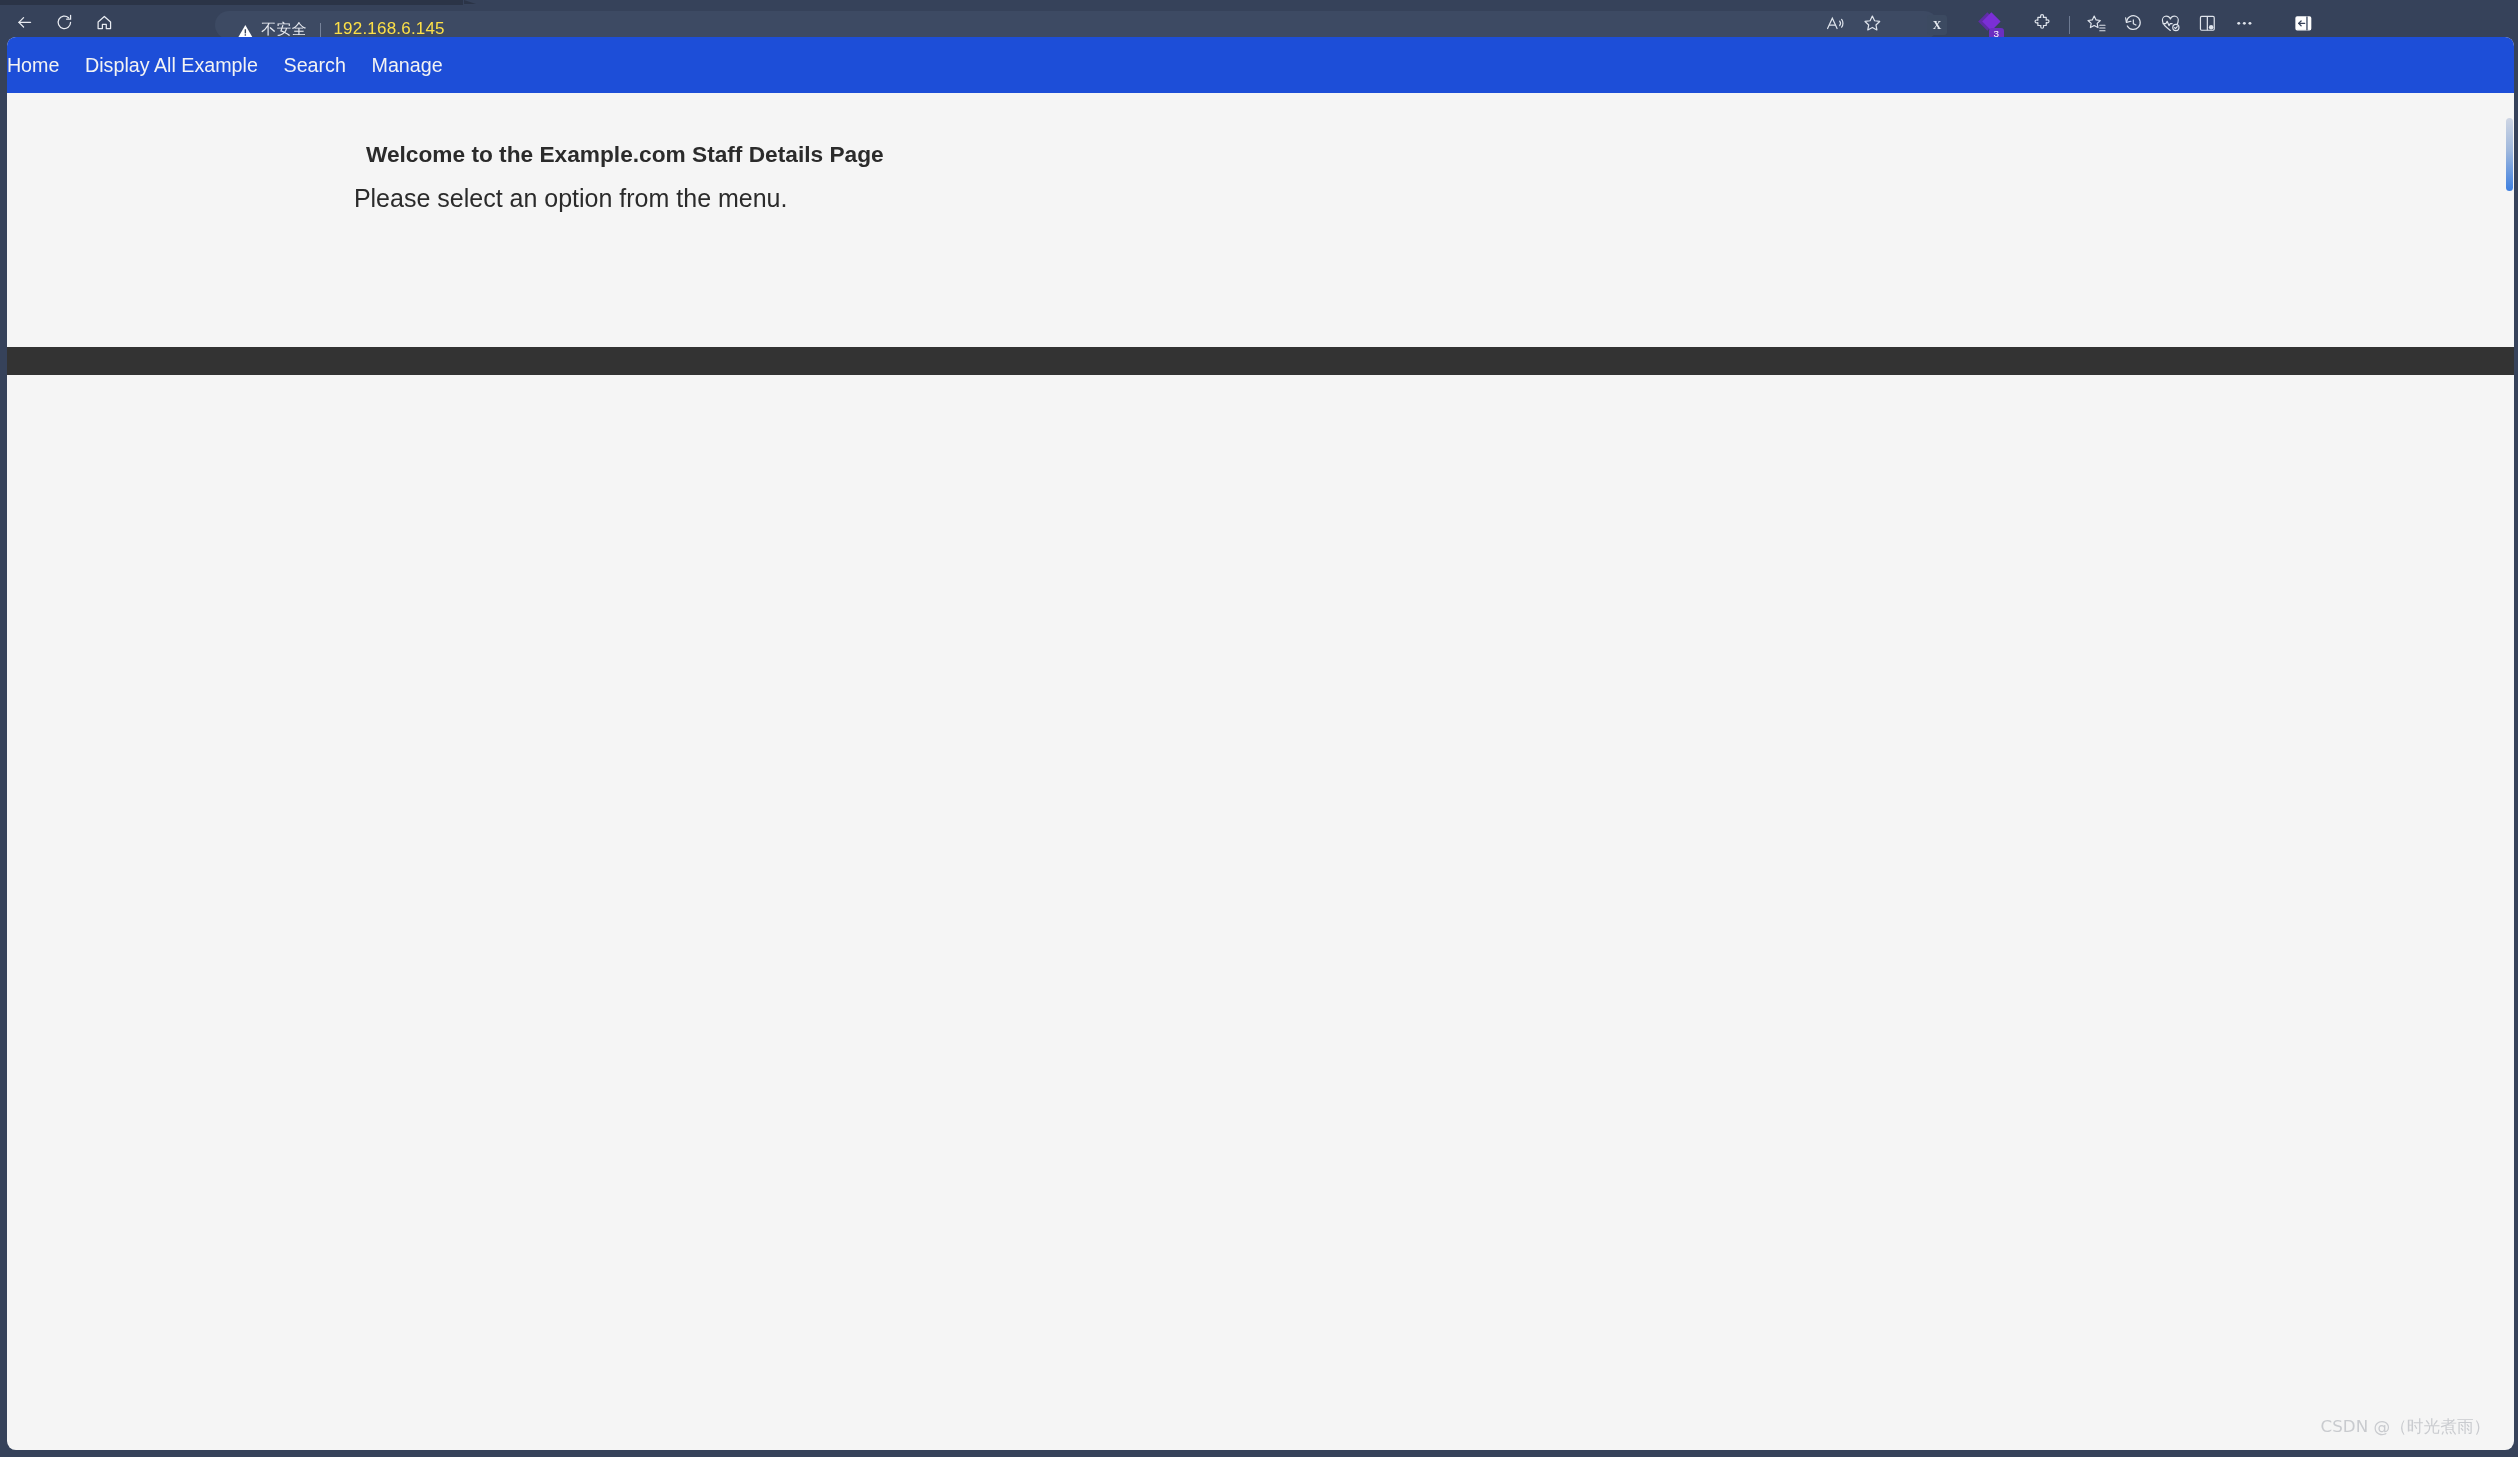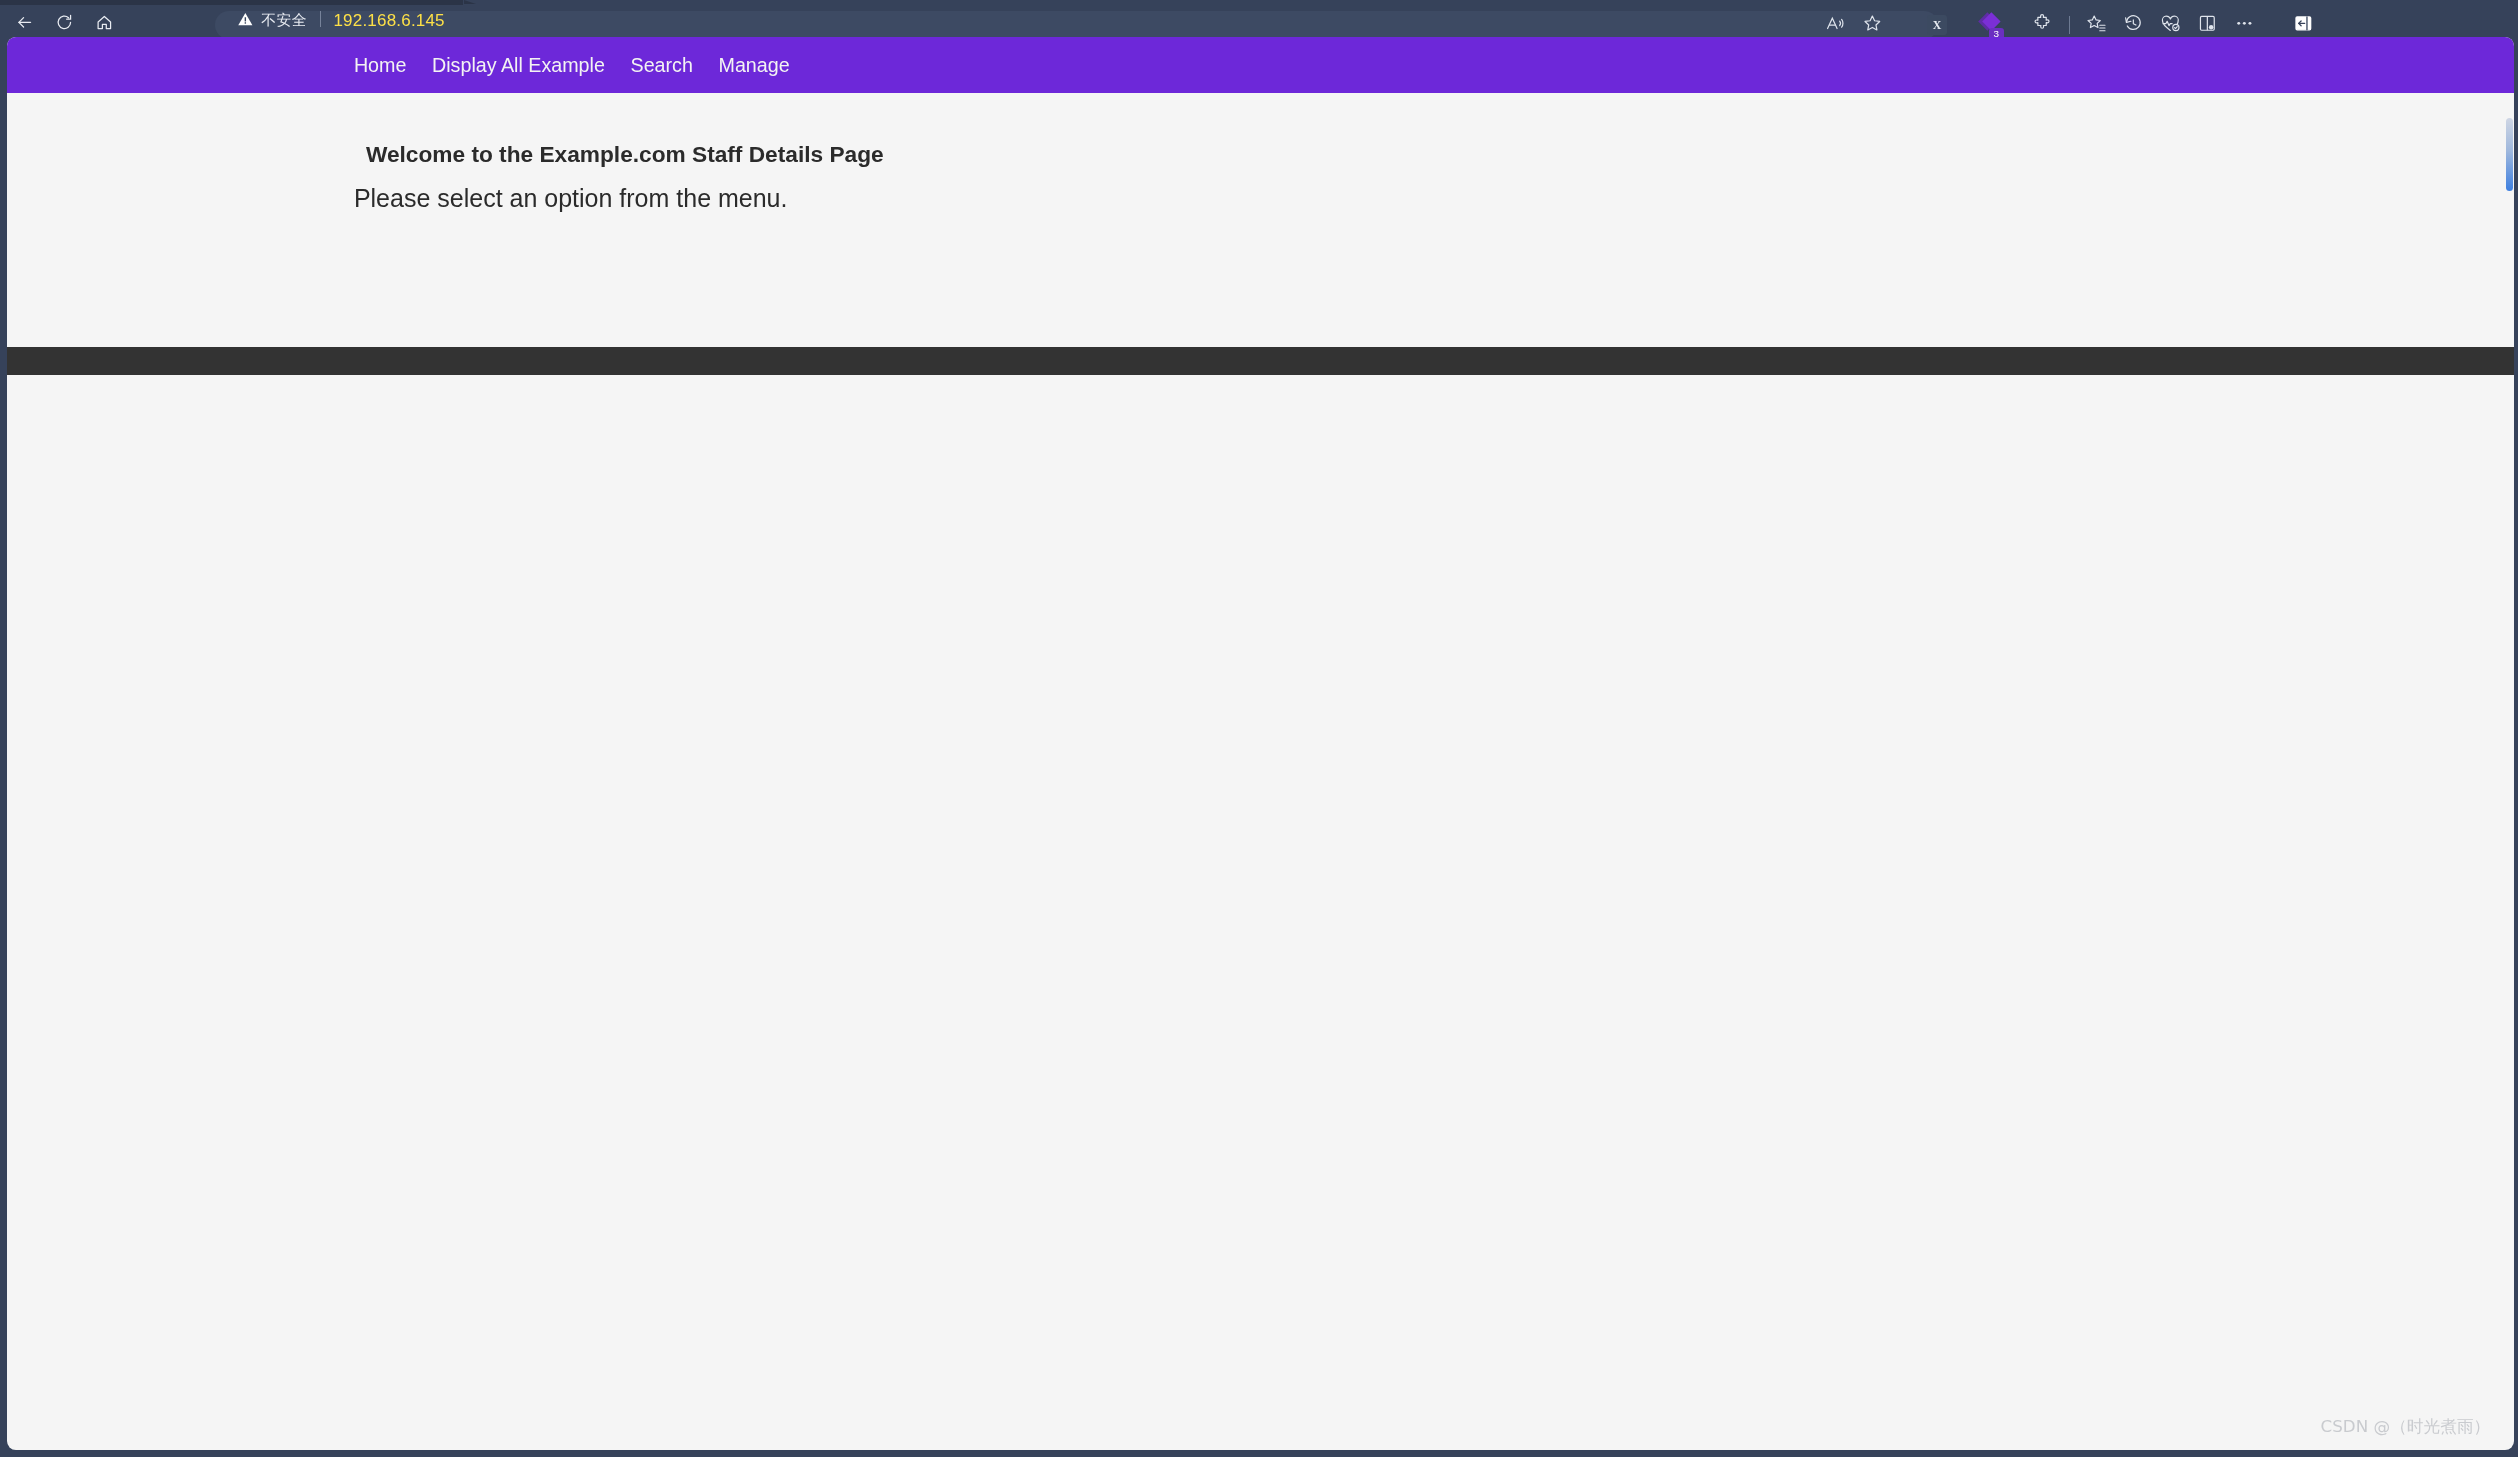--- a/index.html
+++ b/index.html
@@ -79,7 +79,7 @@
     background: #3d4a63;
     border-radius: 14.8px;
     display: flex;
-    align-items: flex-start;
+    align-items: flex-end;
   }
   .warn-icon {
     margin-left: 21.7px;

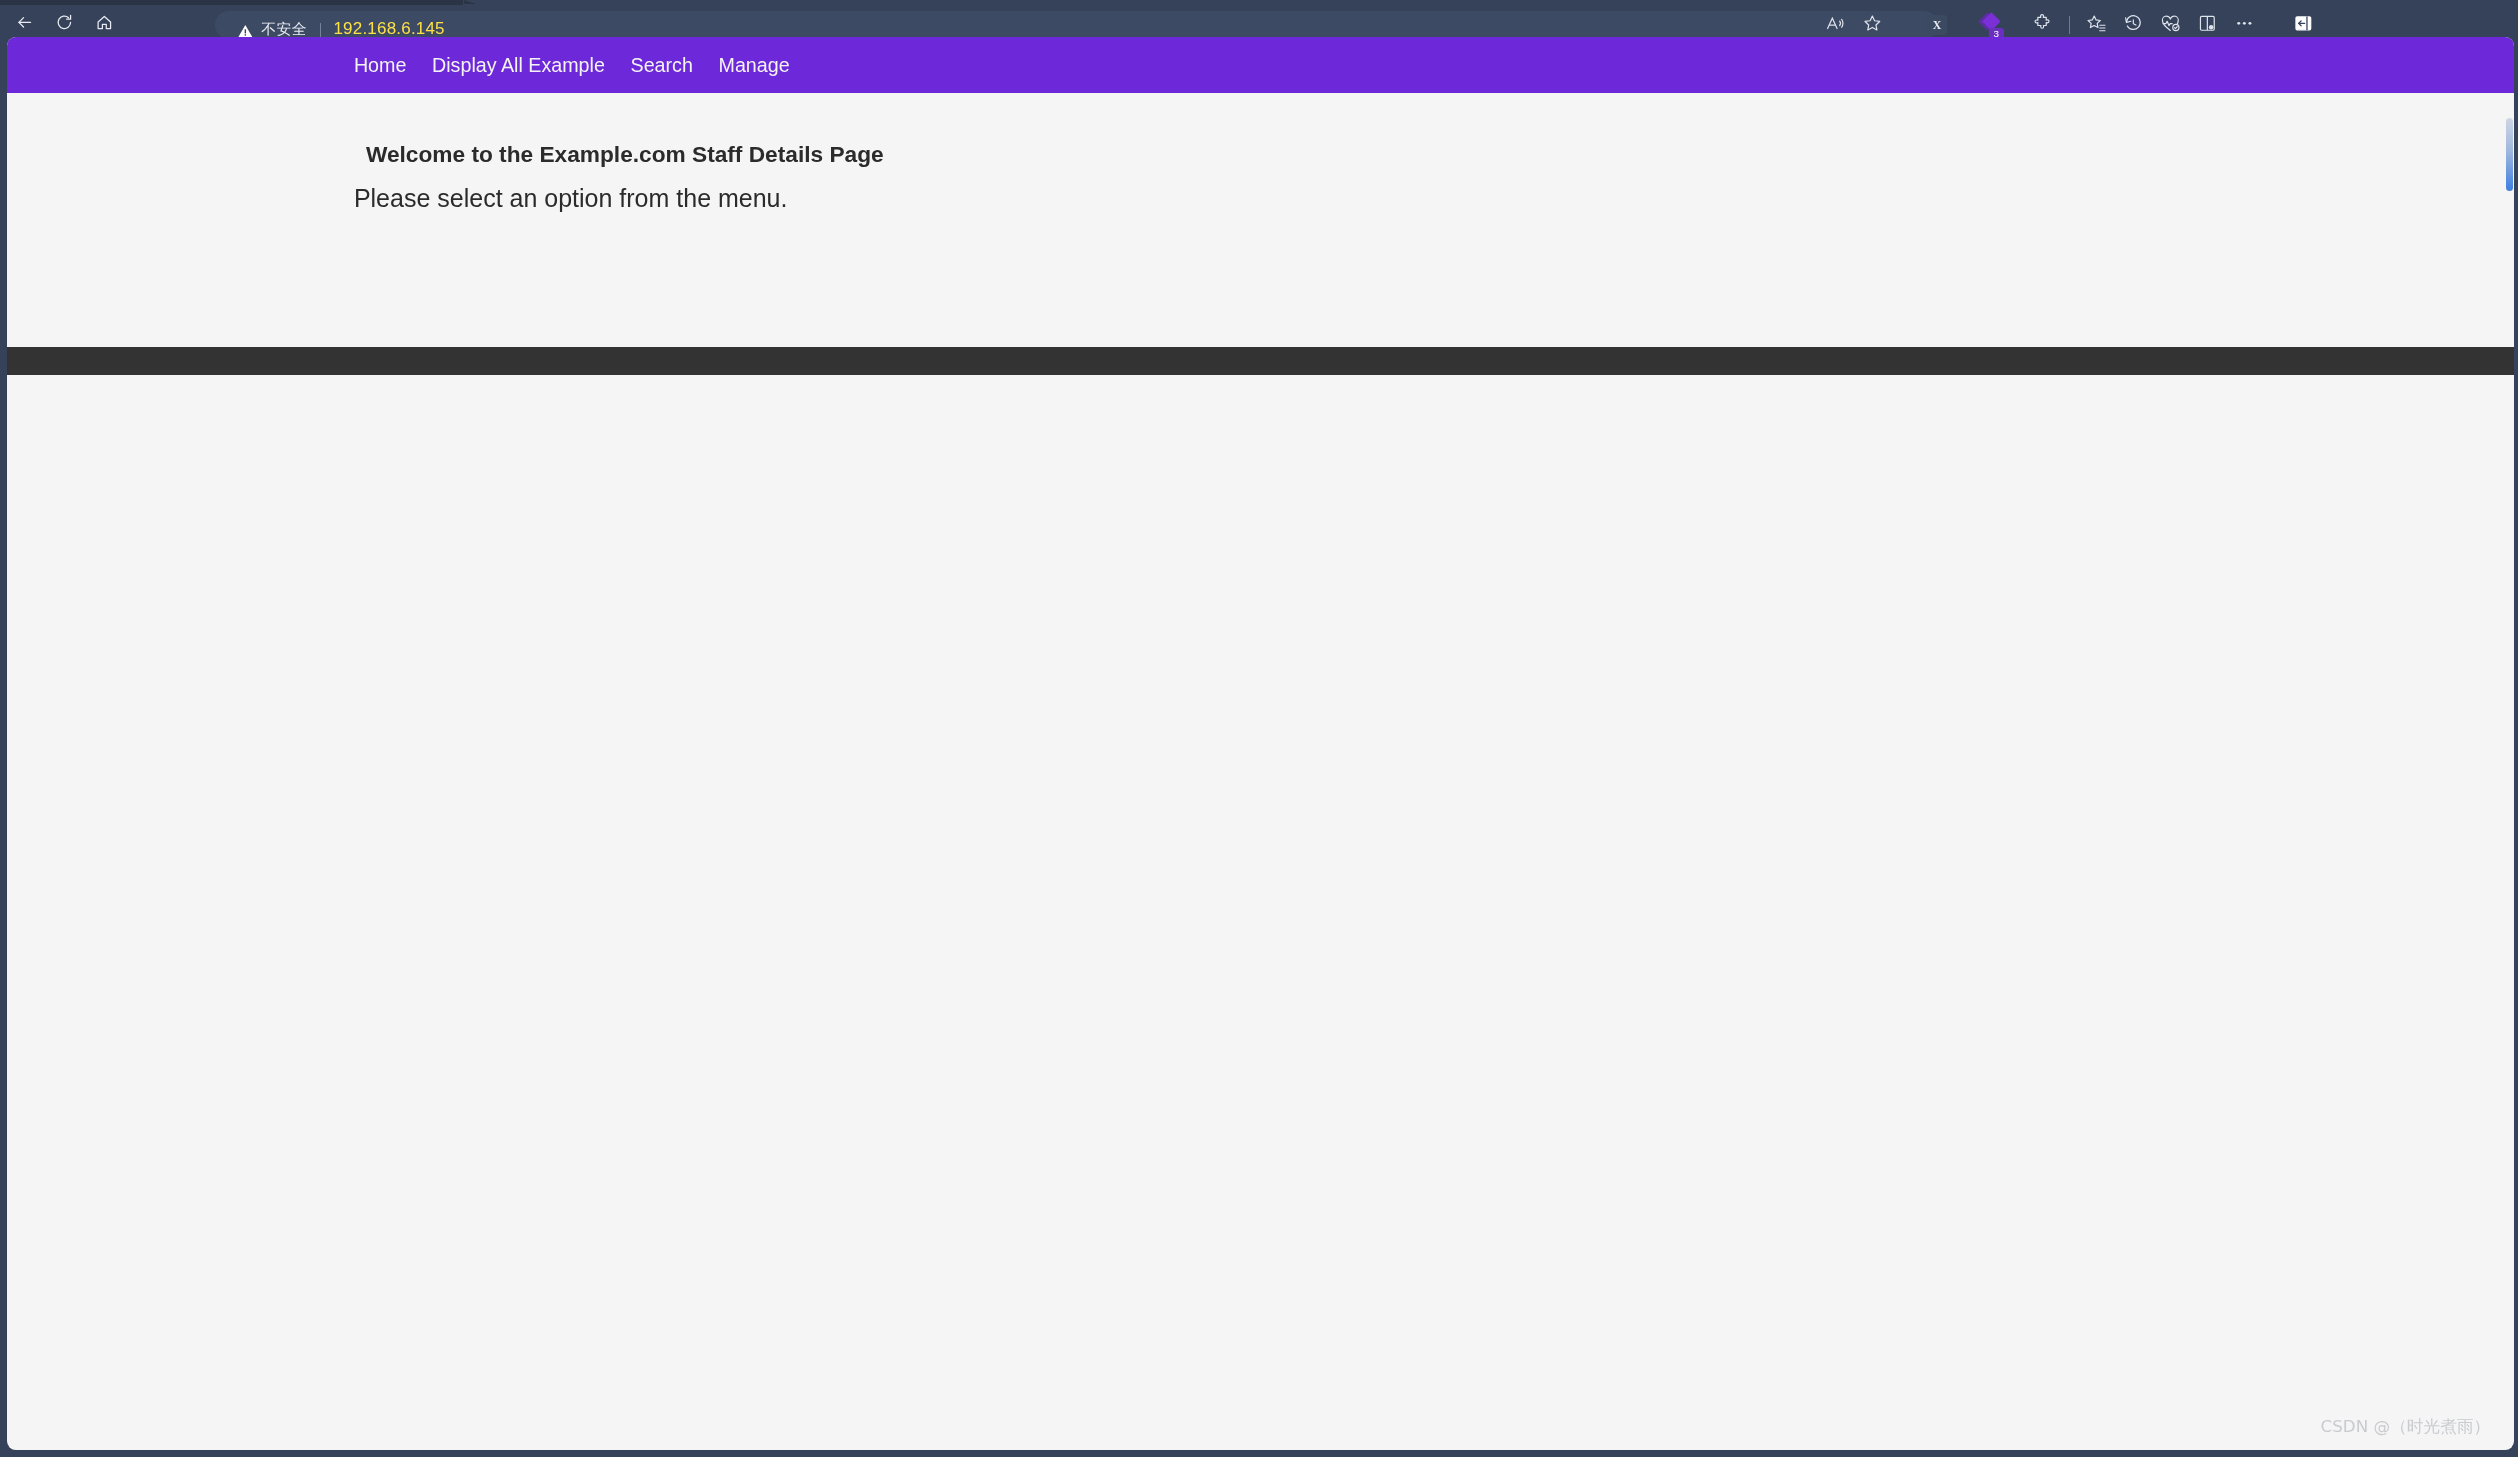--- a/index.html
+++ b/index.html
@@ -200,11 +200,10 @@
   }
 
   .site-nav {
-    background: #6d28d9;
+    background: #1d4ed8;
     height: 56px;
     display: flex;
     align-items: center;
-    padding-left: 347px;
     box-sizing: border-box;
     gap: 25.6px;
   }

